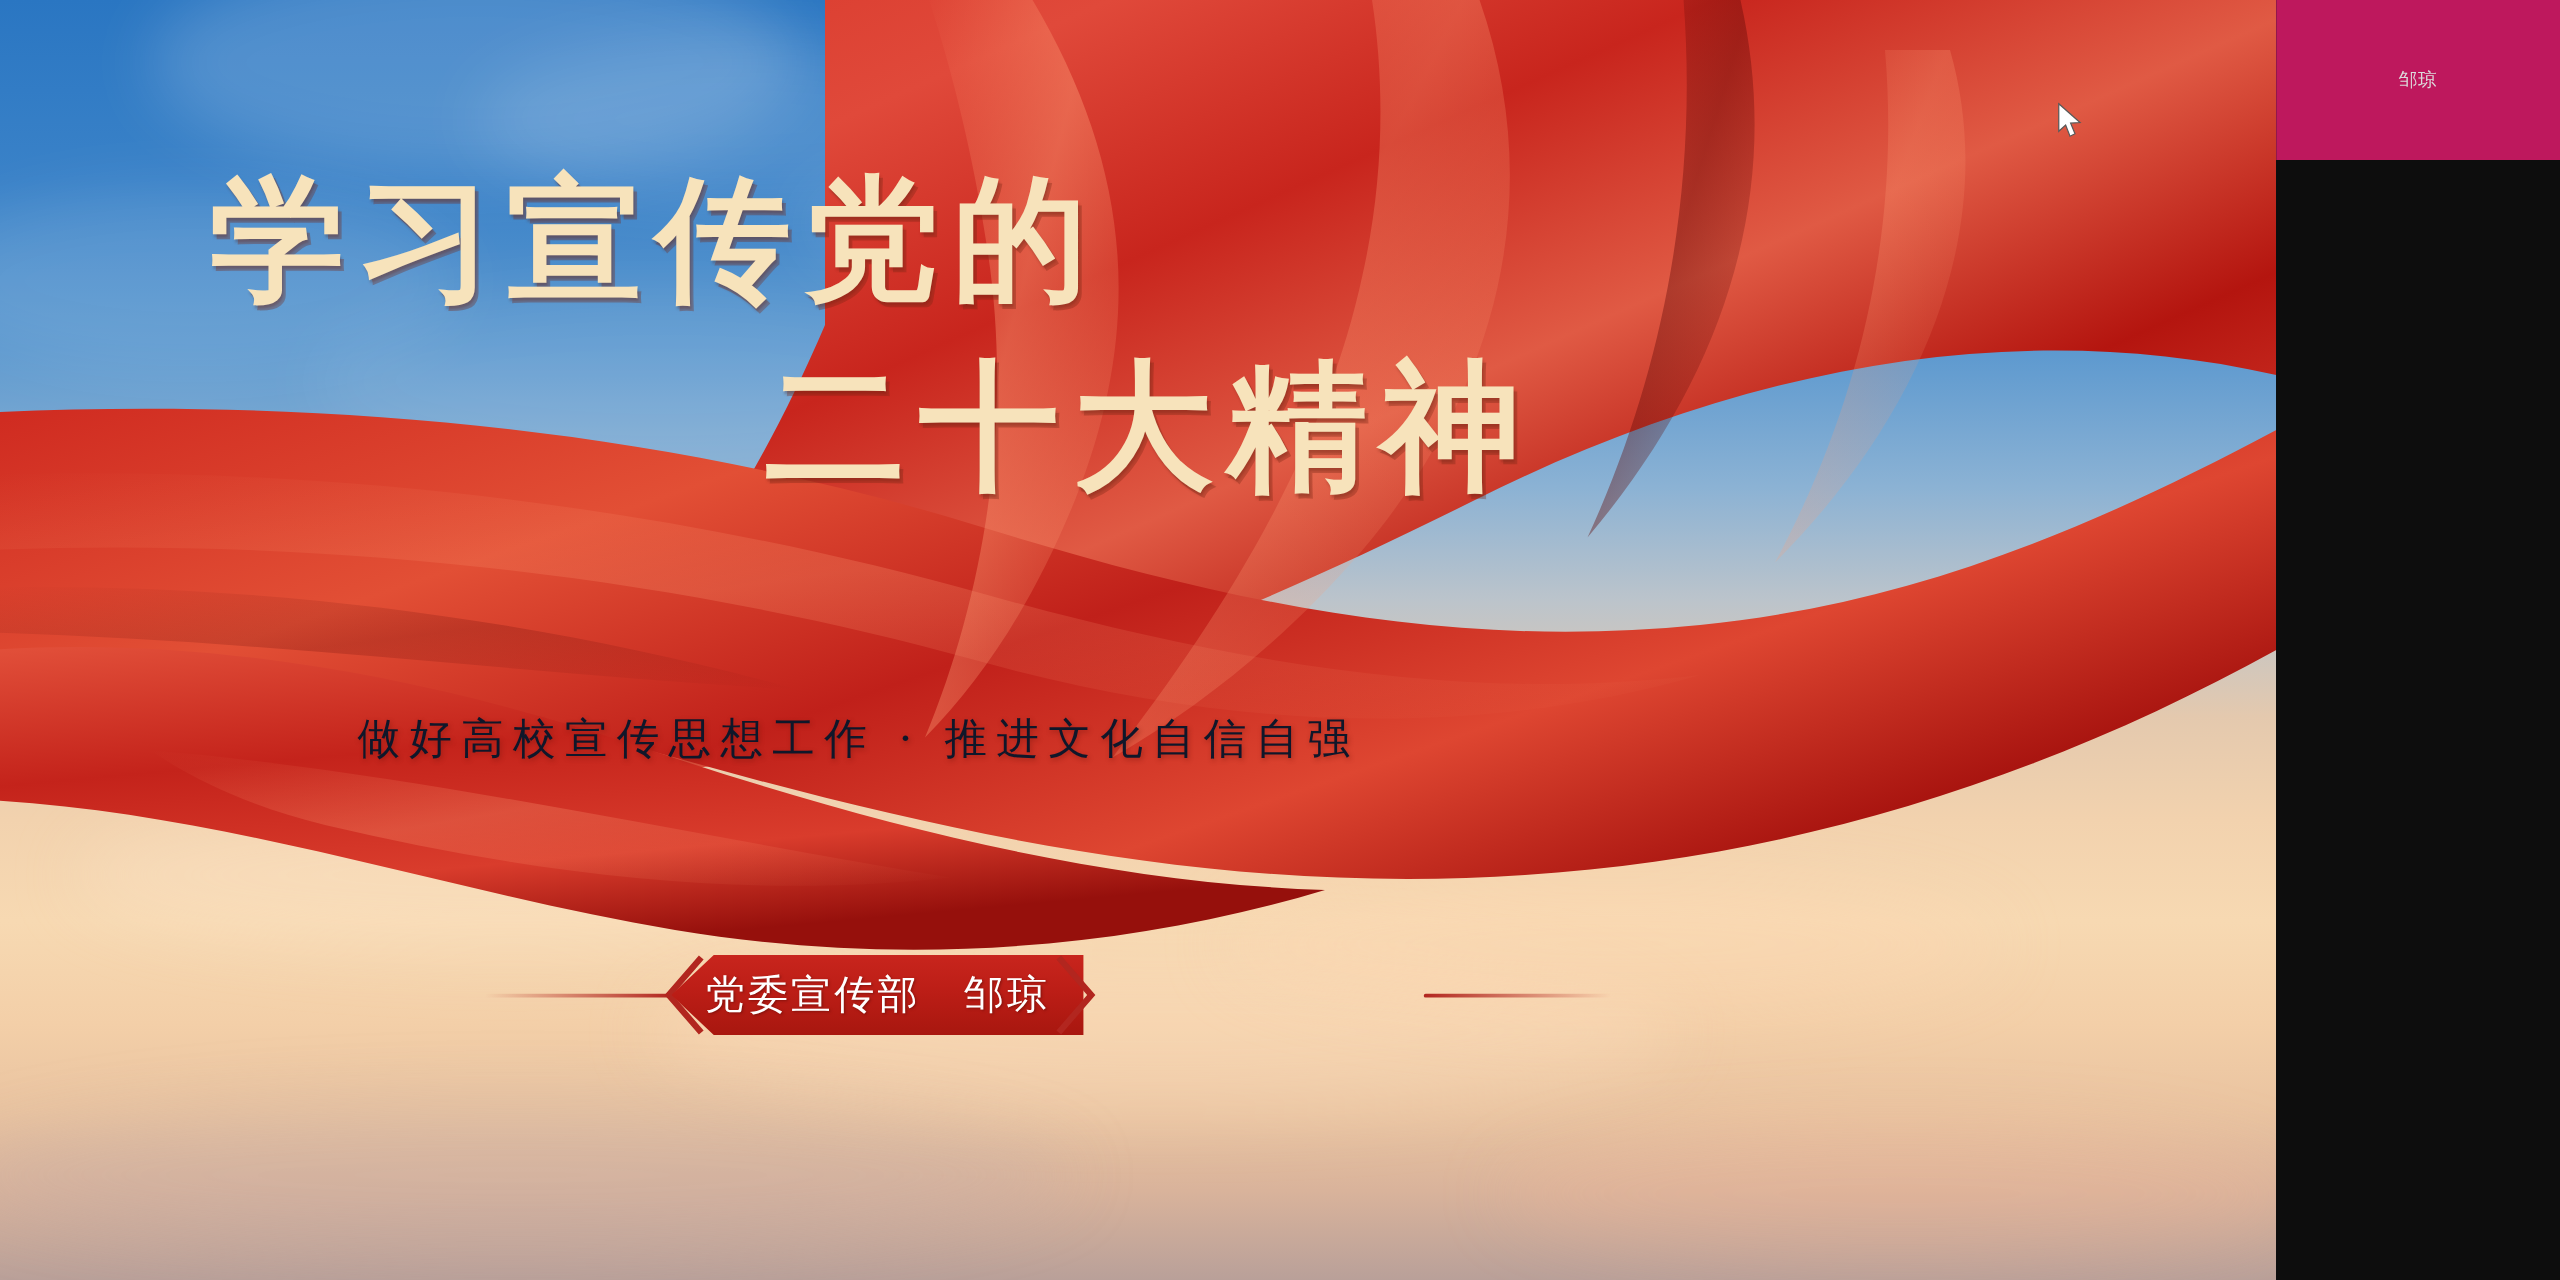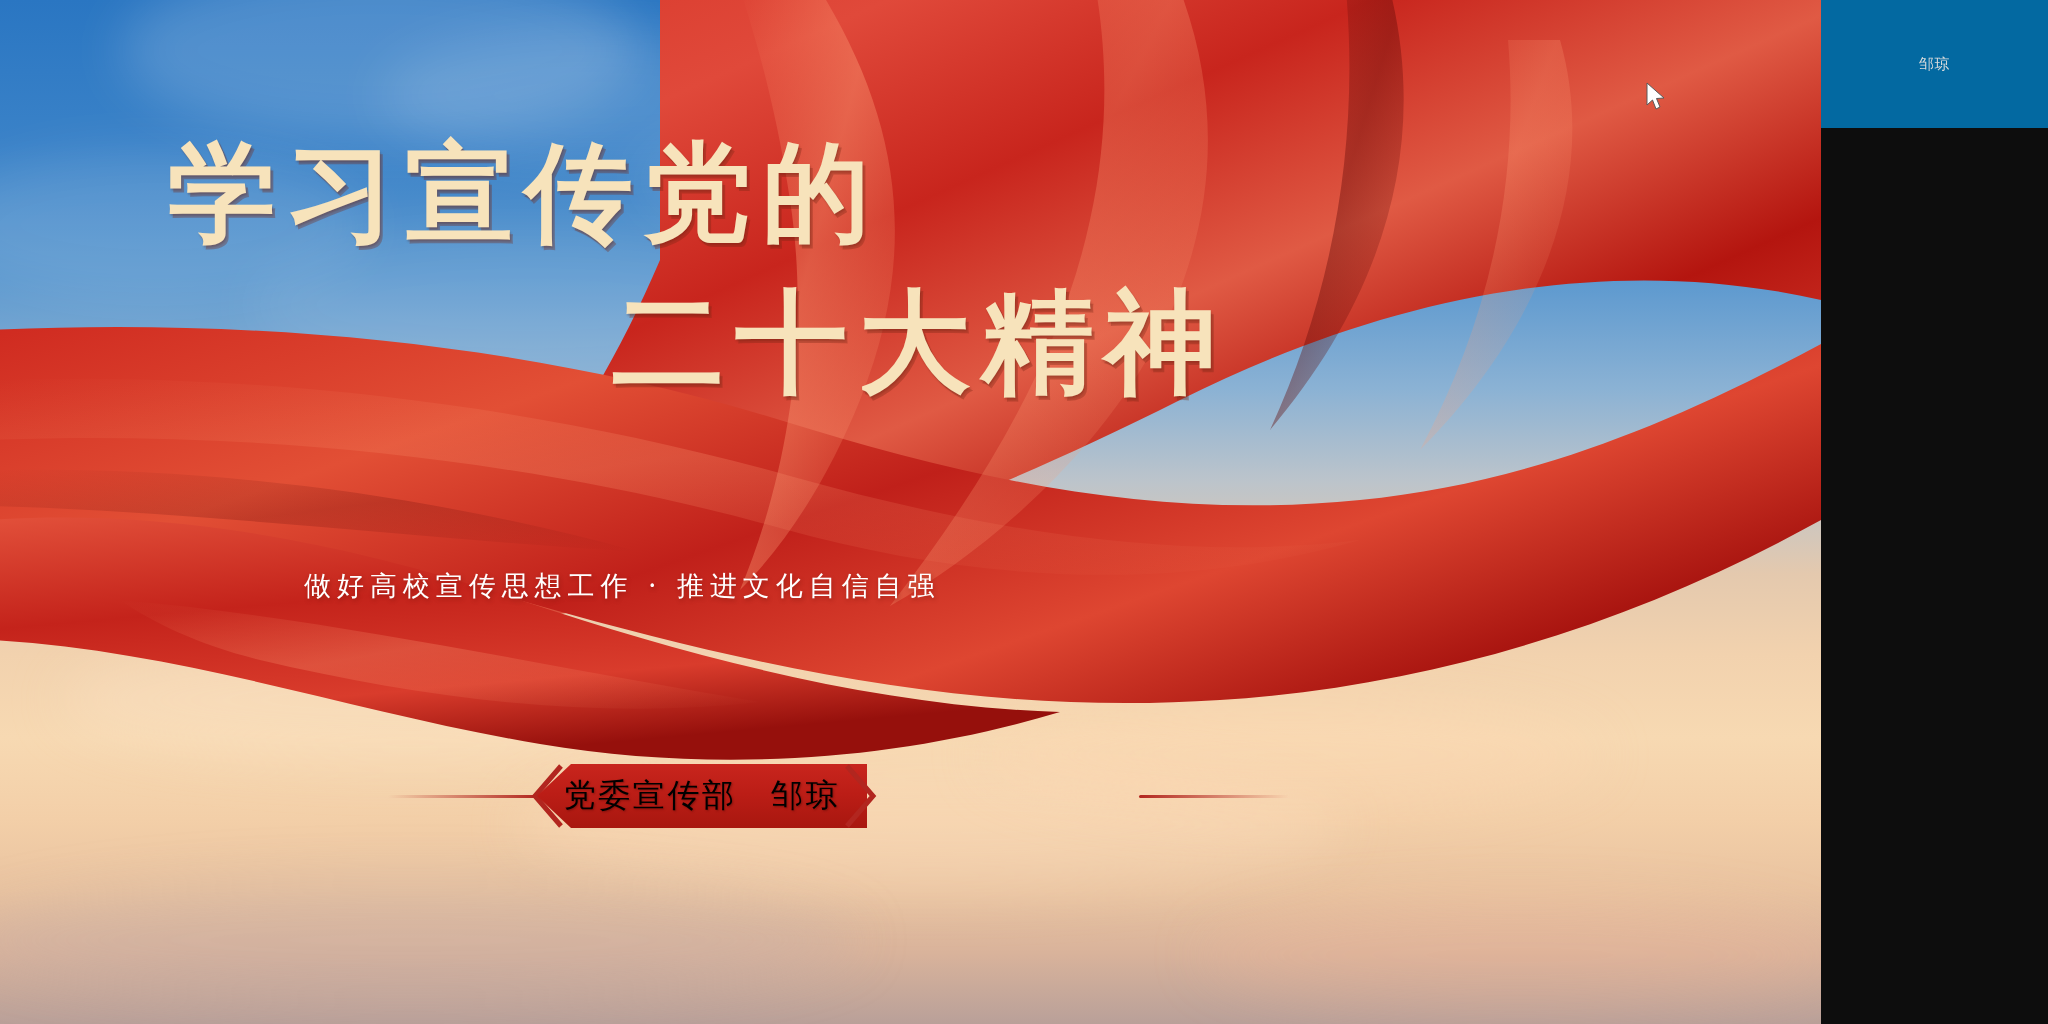--- a/index.html
+++ b/index.html
@@ -215,7 +215,7 @@
     position: relative;
     width: 227px;
     height: 128px;
-    background: #0369a1;
+    background: #be185d;
     display: flex;
     align-items: center;
     justify-content: center;

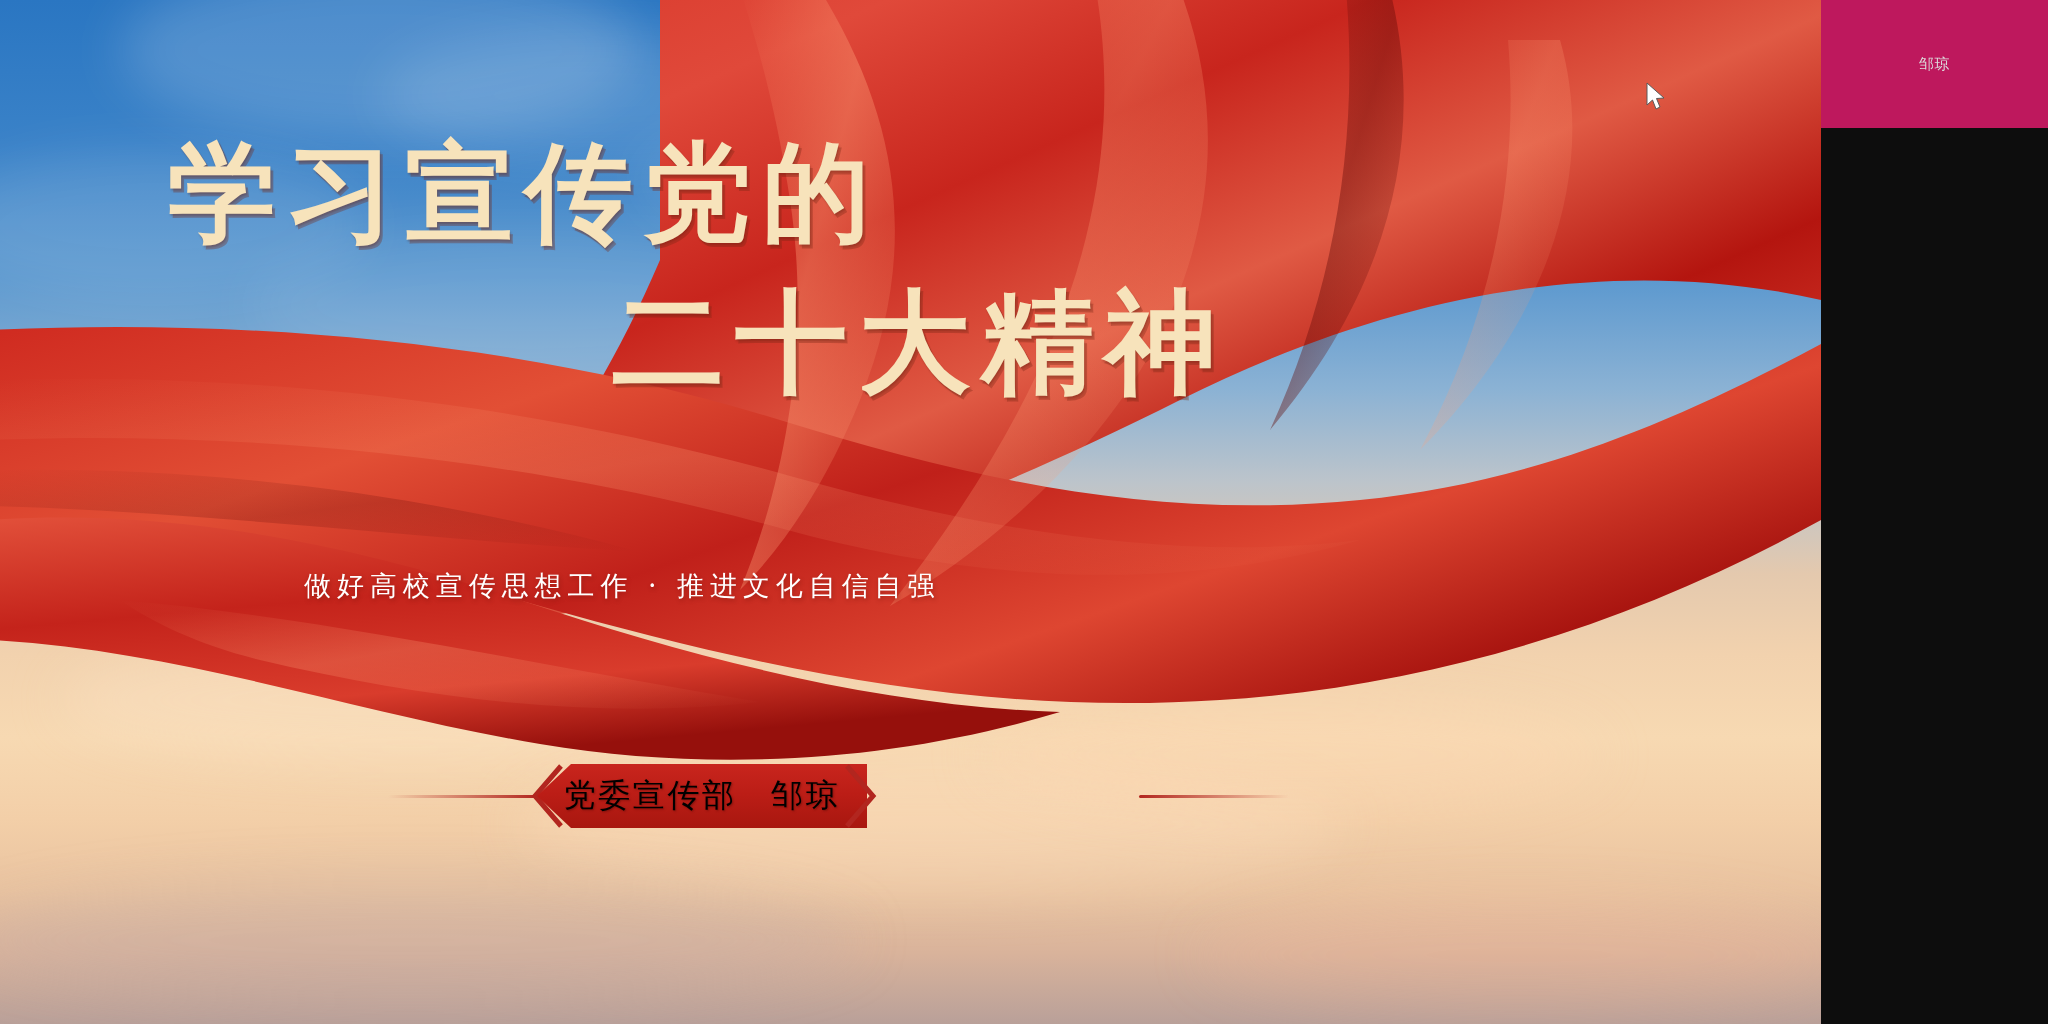--- a/index.html
+++ b/index.html
@@ -110,12 +110,12 @@
 
   .subtitle {
     position: absolute;
-    left: 304px;
+    left: 286px;
     top: 568px;
     font-family: "DejaVu Serif", "Liberation Serif", serif;
-    font-size: 27px;
+    font-size: 34px;
     letter-spacing: .22em;
-    color: #ffffff;
+    color: #0f172a;
     white-space: nowrap;
     text-shadow: 1px 2px 4px rgba(110,20,10,.45);
   }

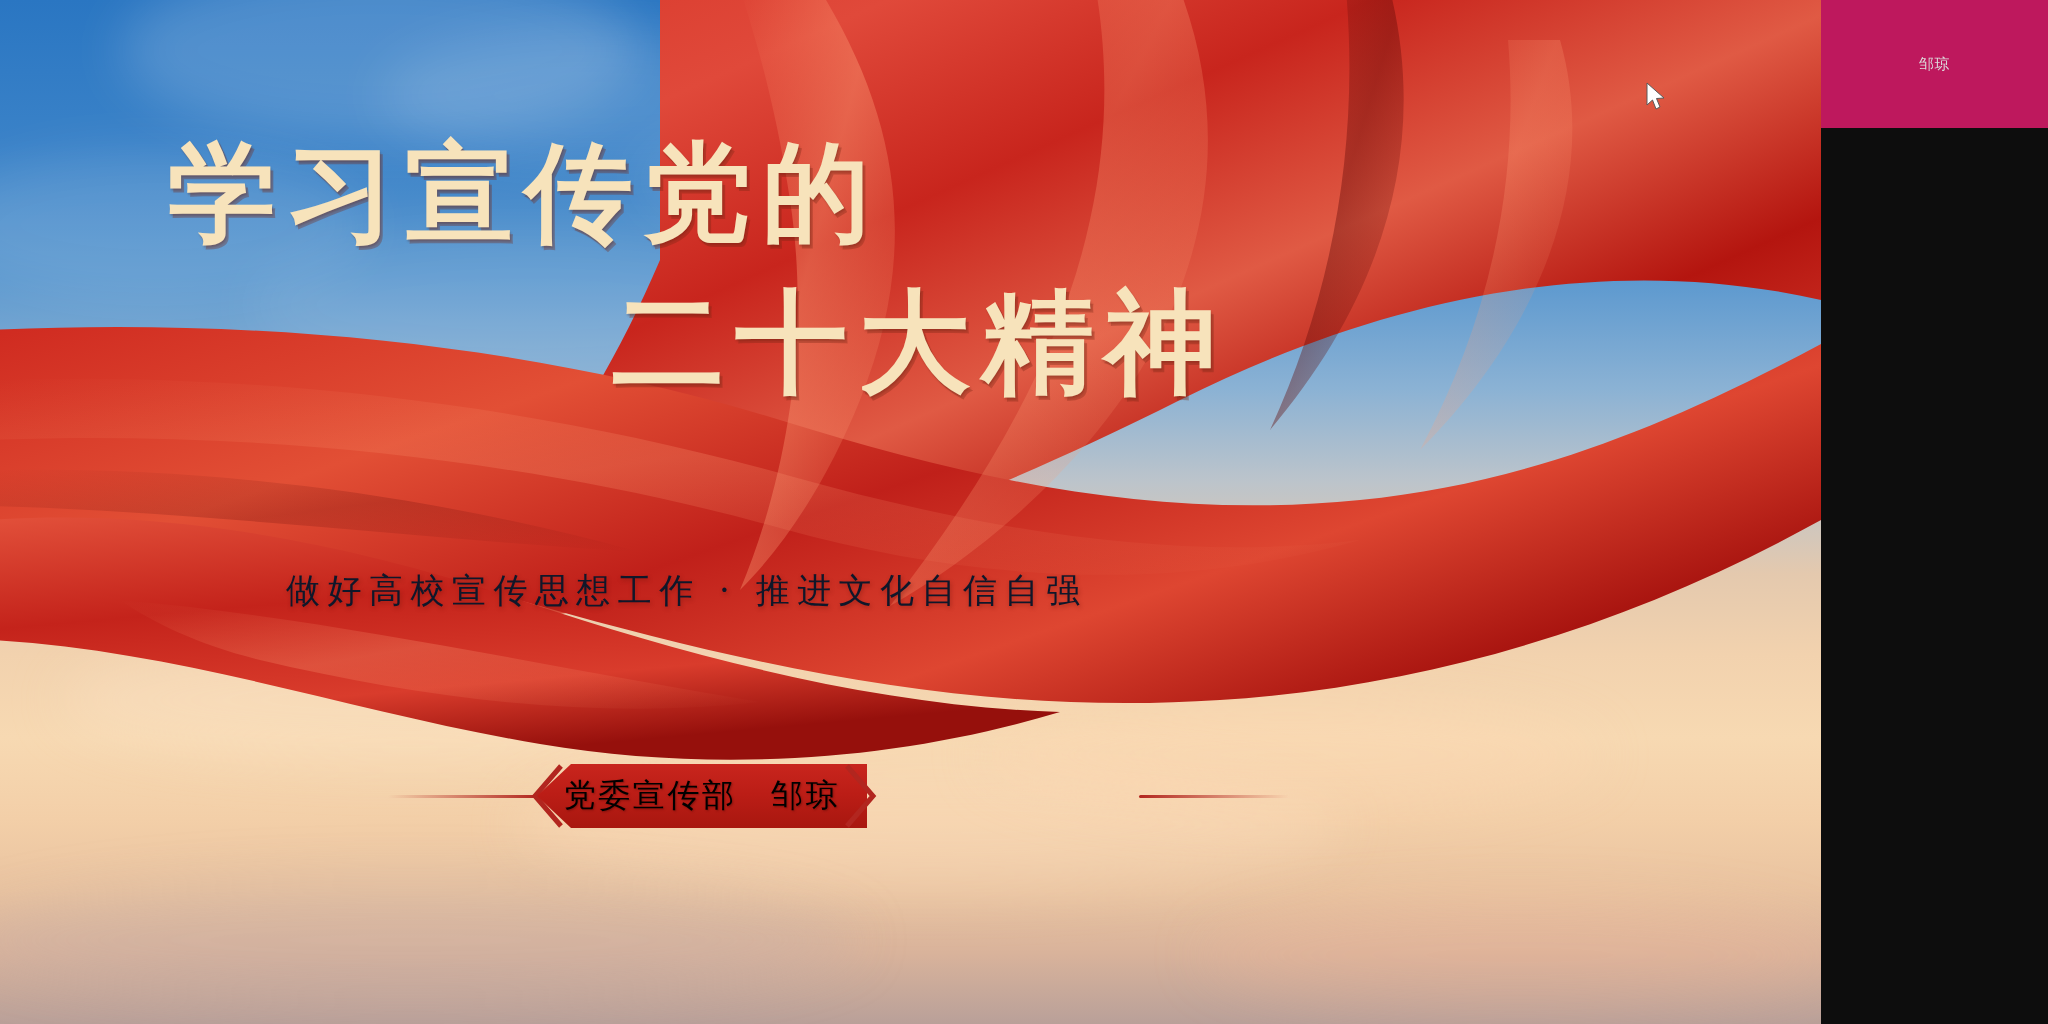--- a/index.html
+++ b/index.html
@@ -184,7 +184,7 @@
     font-family: "DejaVu Serif", "Liberation Serif", serif;
     font-size: 32px;
     letter-spacing: .08em;
-    color: #000000;
+    color: #ffffff;
     white-space: pre;
     z-index: 3;
     text-shadow: 1px 1px 2px rgba(80,10,5,.5);

